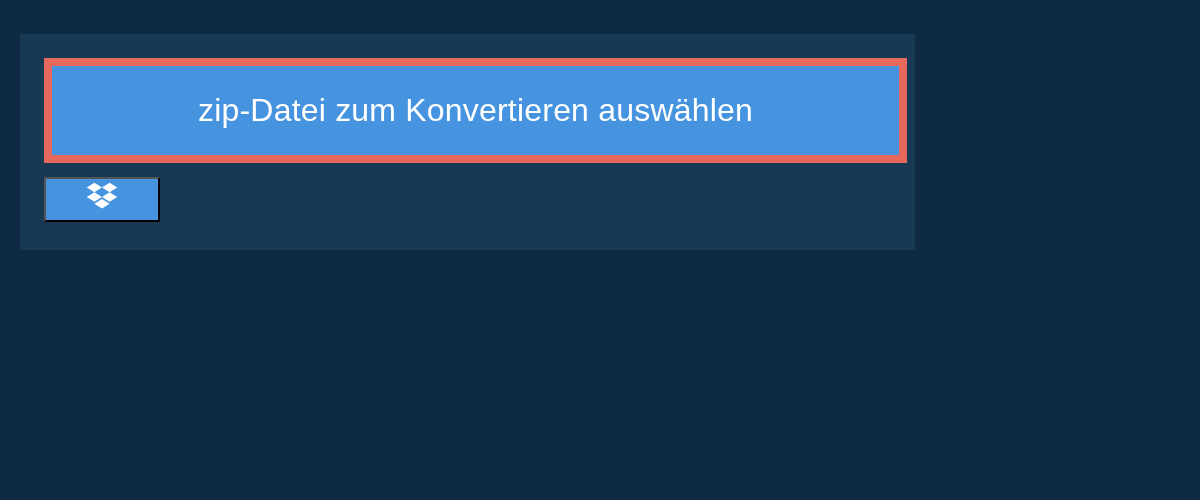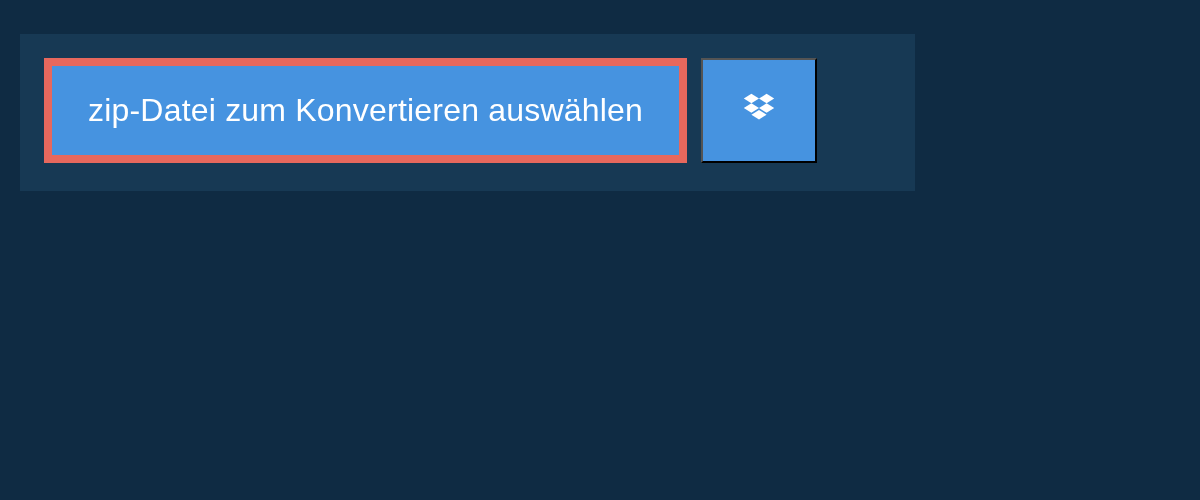--- a/index.html
+++ b/index.html
@@ -37,6 +37,7 @@
       display: flex;
       gap: 14px;
       align-items: stretch;
+      flex-direction: column;
     }
     .select-button {
       border: 8px solid #e7685d;

